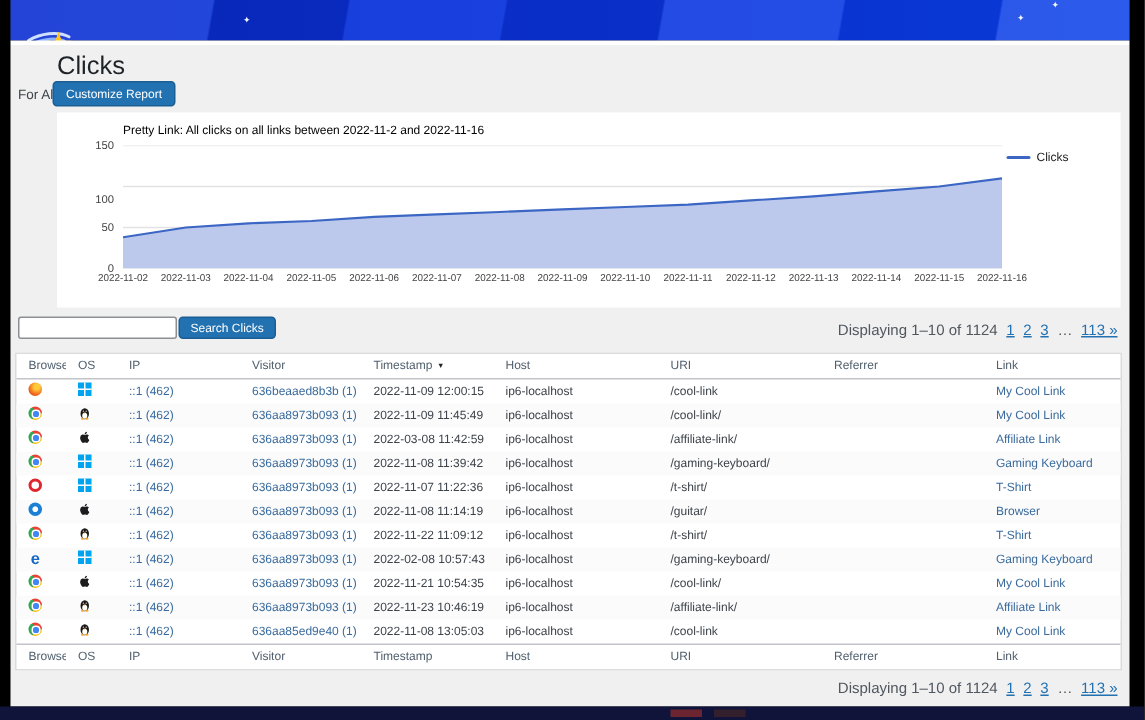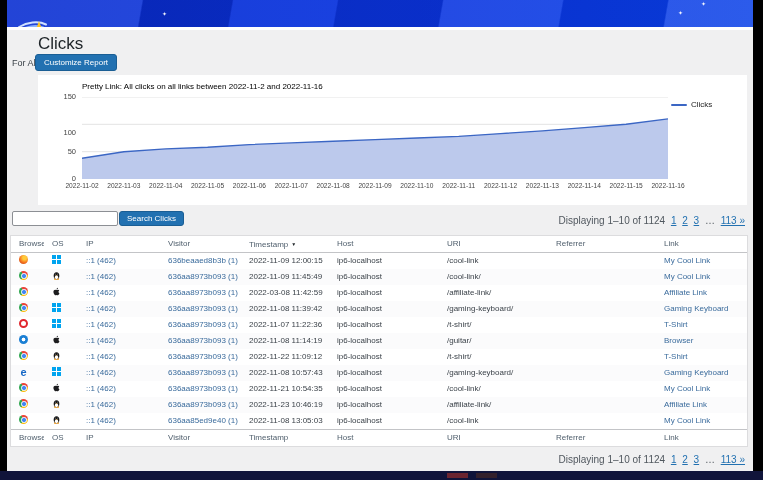--- a/index.html
+++ b/index.html
@@ -261,7 +261,7 @@
           <div class="cell"><span class="icn os-windows"></span></div>
           <div class="cell"><a>::1 (462)</a></div>
           <div class="cell"><a>636aa8973b093 (1)</a></div>
-          <div class="cell">2022-11-08 10:57:43</div>
+          <div class="cell">2022-02-08 10:57:43</div>
           <div class="cell">ip6-localhost</div>
           <div class="cell">/gaming-keyboard/</div>
           <div class="cell"></div>

